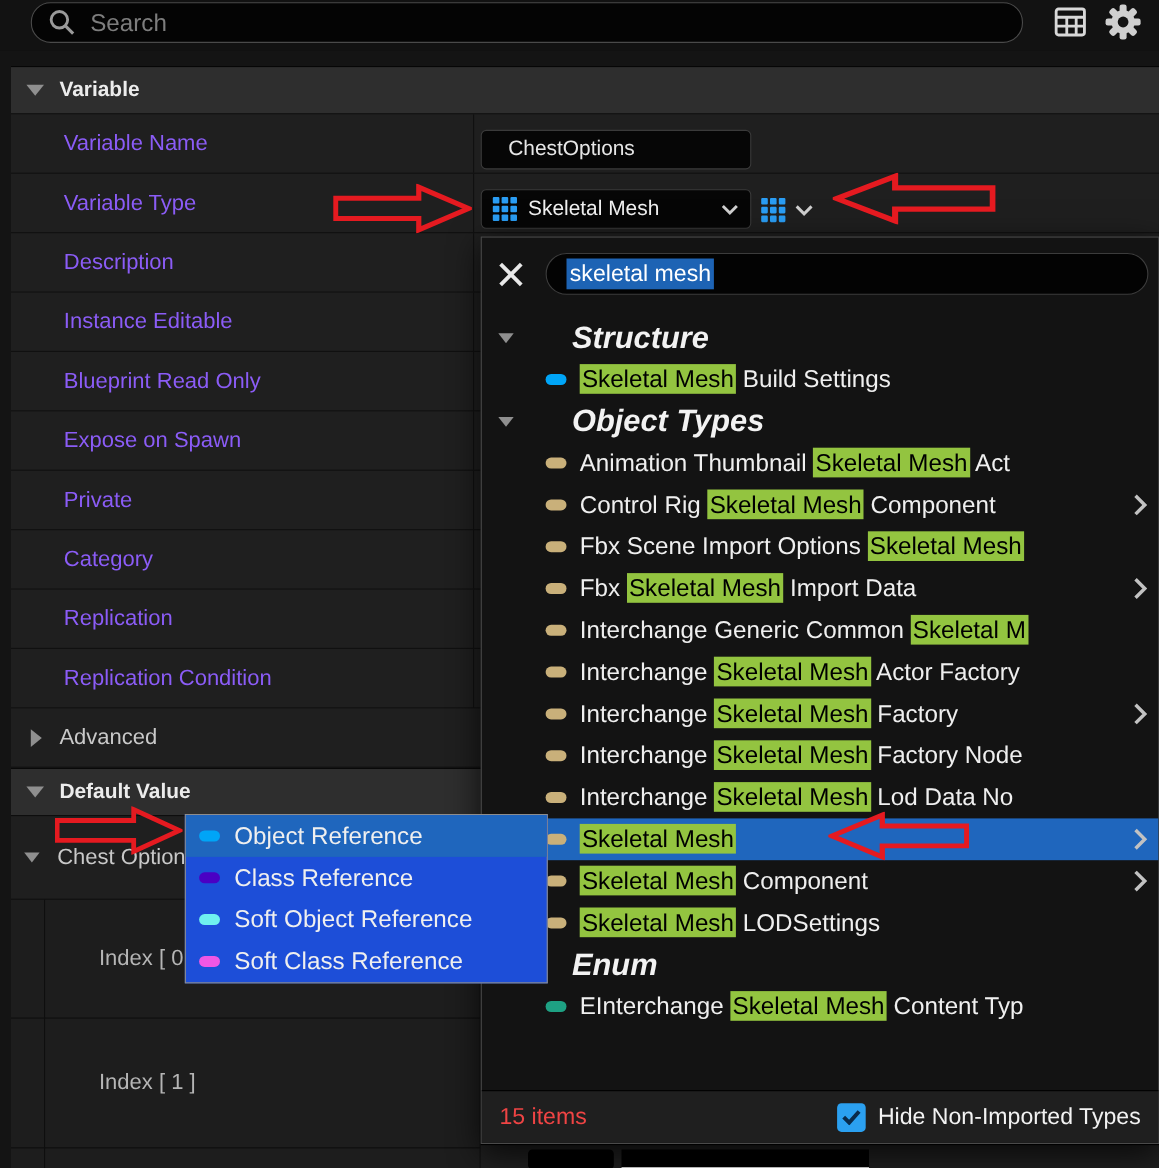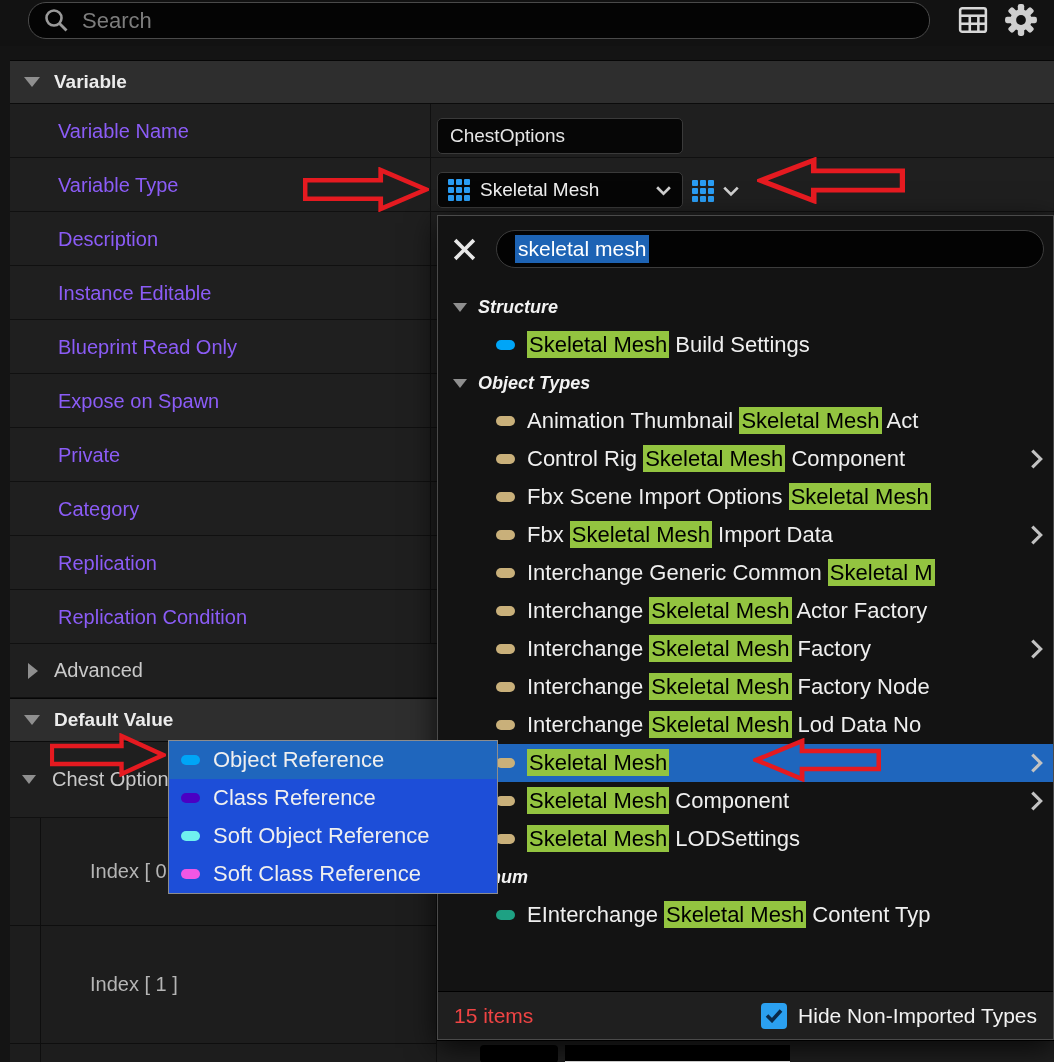--- a/index.html
+++ b/index.html
@@ -60,7 +60,7 @@
   
   .value-input { position:absolute; left:437px; top:118px; width:246px; height:36px; z-index:1;
                  background:#060606; border:1px solid #3a3a3a; border-radius:5px;
-                 display:flex; align-items:center; padding-left:12px; color:#e6e6e6; font-size:19px; }
+                 display:flex; align-items:center; padding-left:24px; color:#e6e6e6; font-size:19px; }
   .type-combo { position:absolute; left:437px; top:172px; width:246px; height:36px; z-index:1;
                 background:#060606; border:1px solid #3a3a3a; border-radius:5px;
                 display:flex; align-items:center; padding:0 10px; gap:10px; color:#f0f0f0; font-size:19px; }

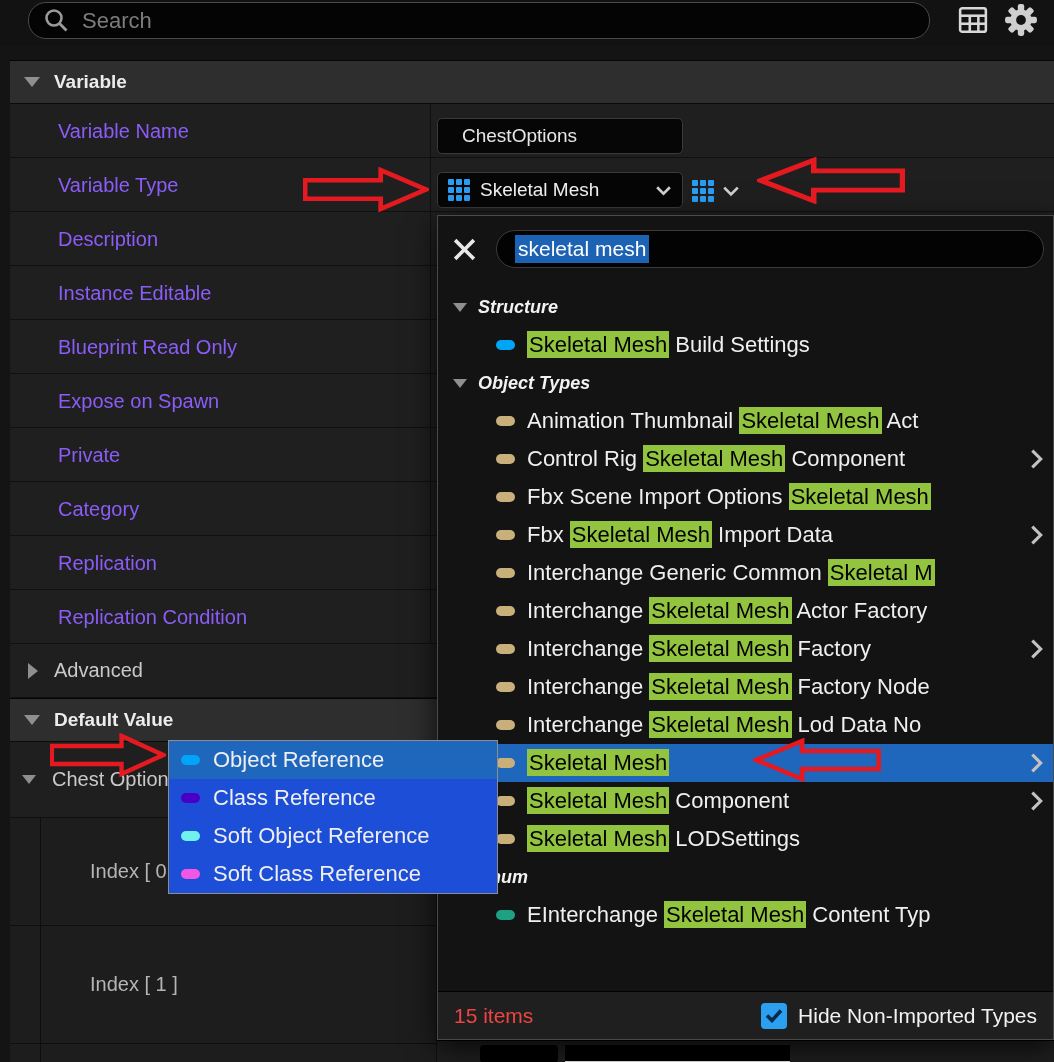--- a/index.html
+++ b/index.html
@@ -83,7 +83,7 @@
             white-space:nowrap; overflow:hidden; }
   .tp-row.selected { background:var(--sel); }
   .tp-cat { gap:11px; padding-left:15px; }
-  .tp-cat-label { font-weight:bold; font-style:italic; color:#f2f2f2; font-size:18px; }
+  .tp-cat-label { font-weight:bold; font-style:italic; color:#f2f2f2; font-size:28px;margin-left:42px; }
   .tp-item { padding-left:58px; gap:12px; font-size:22px; color:#efefef; }
   .pill { width:19px; height:10px; border-radius:5px; flex:none; }
   .hl { background:var(--hl); color:#000; padding:1px 2px; }

